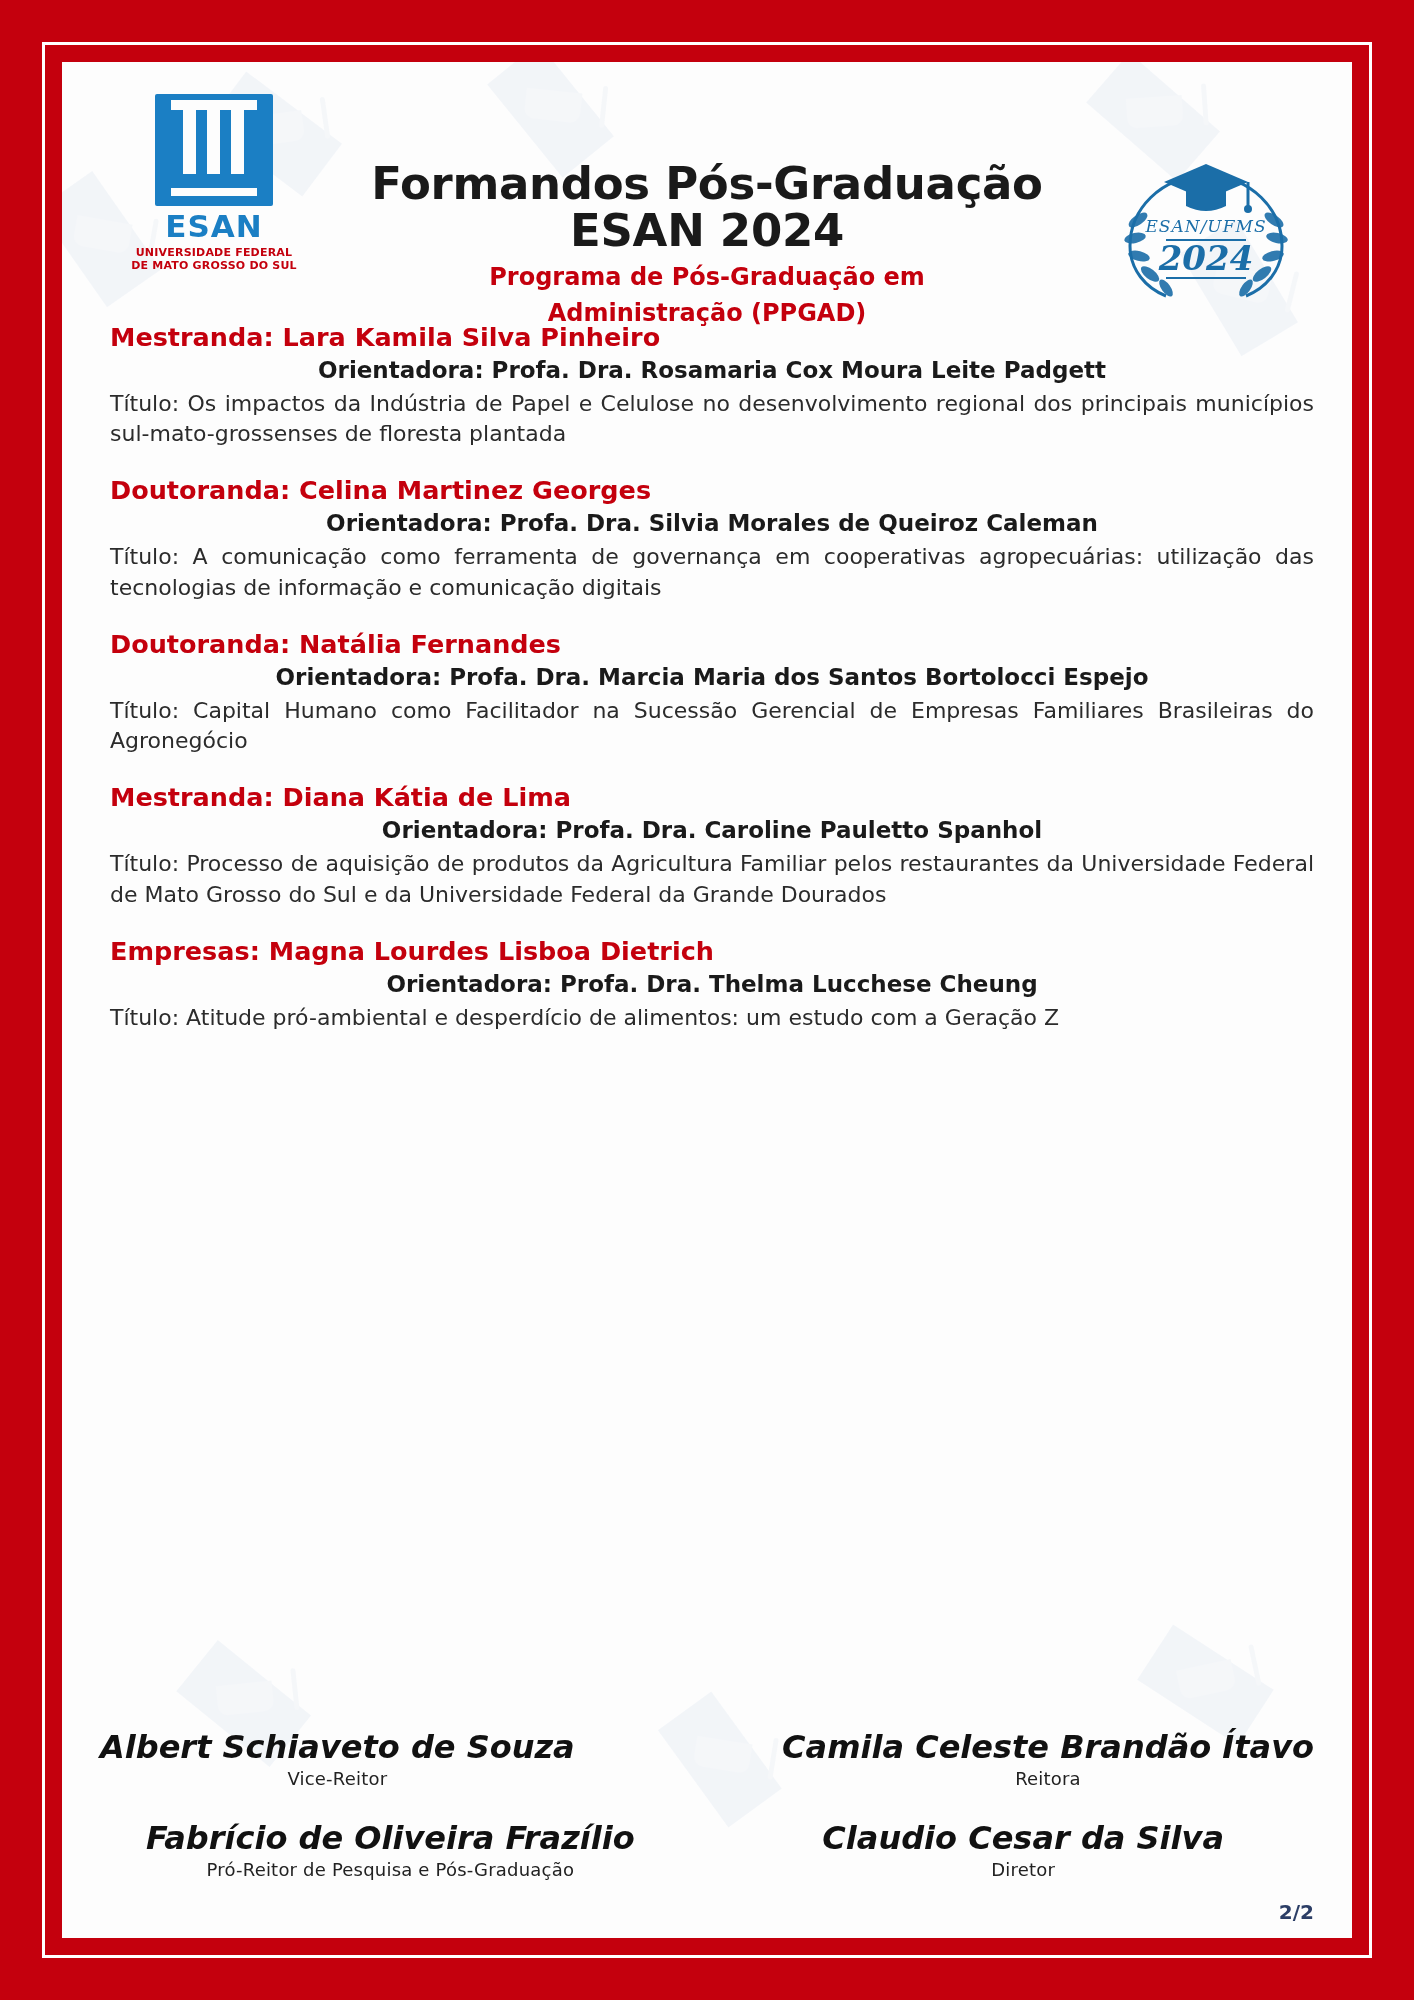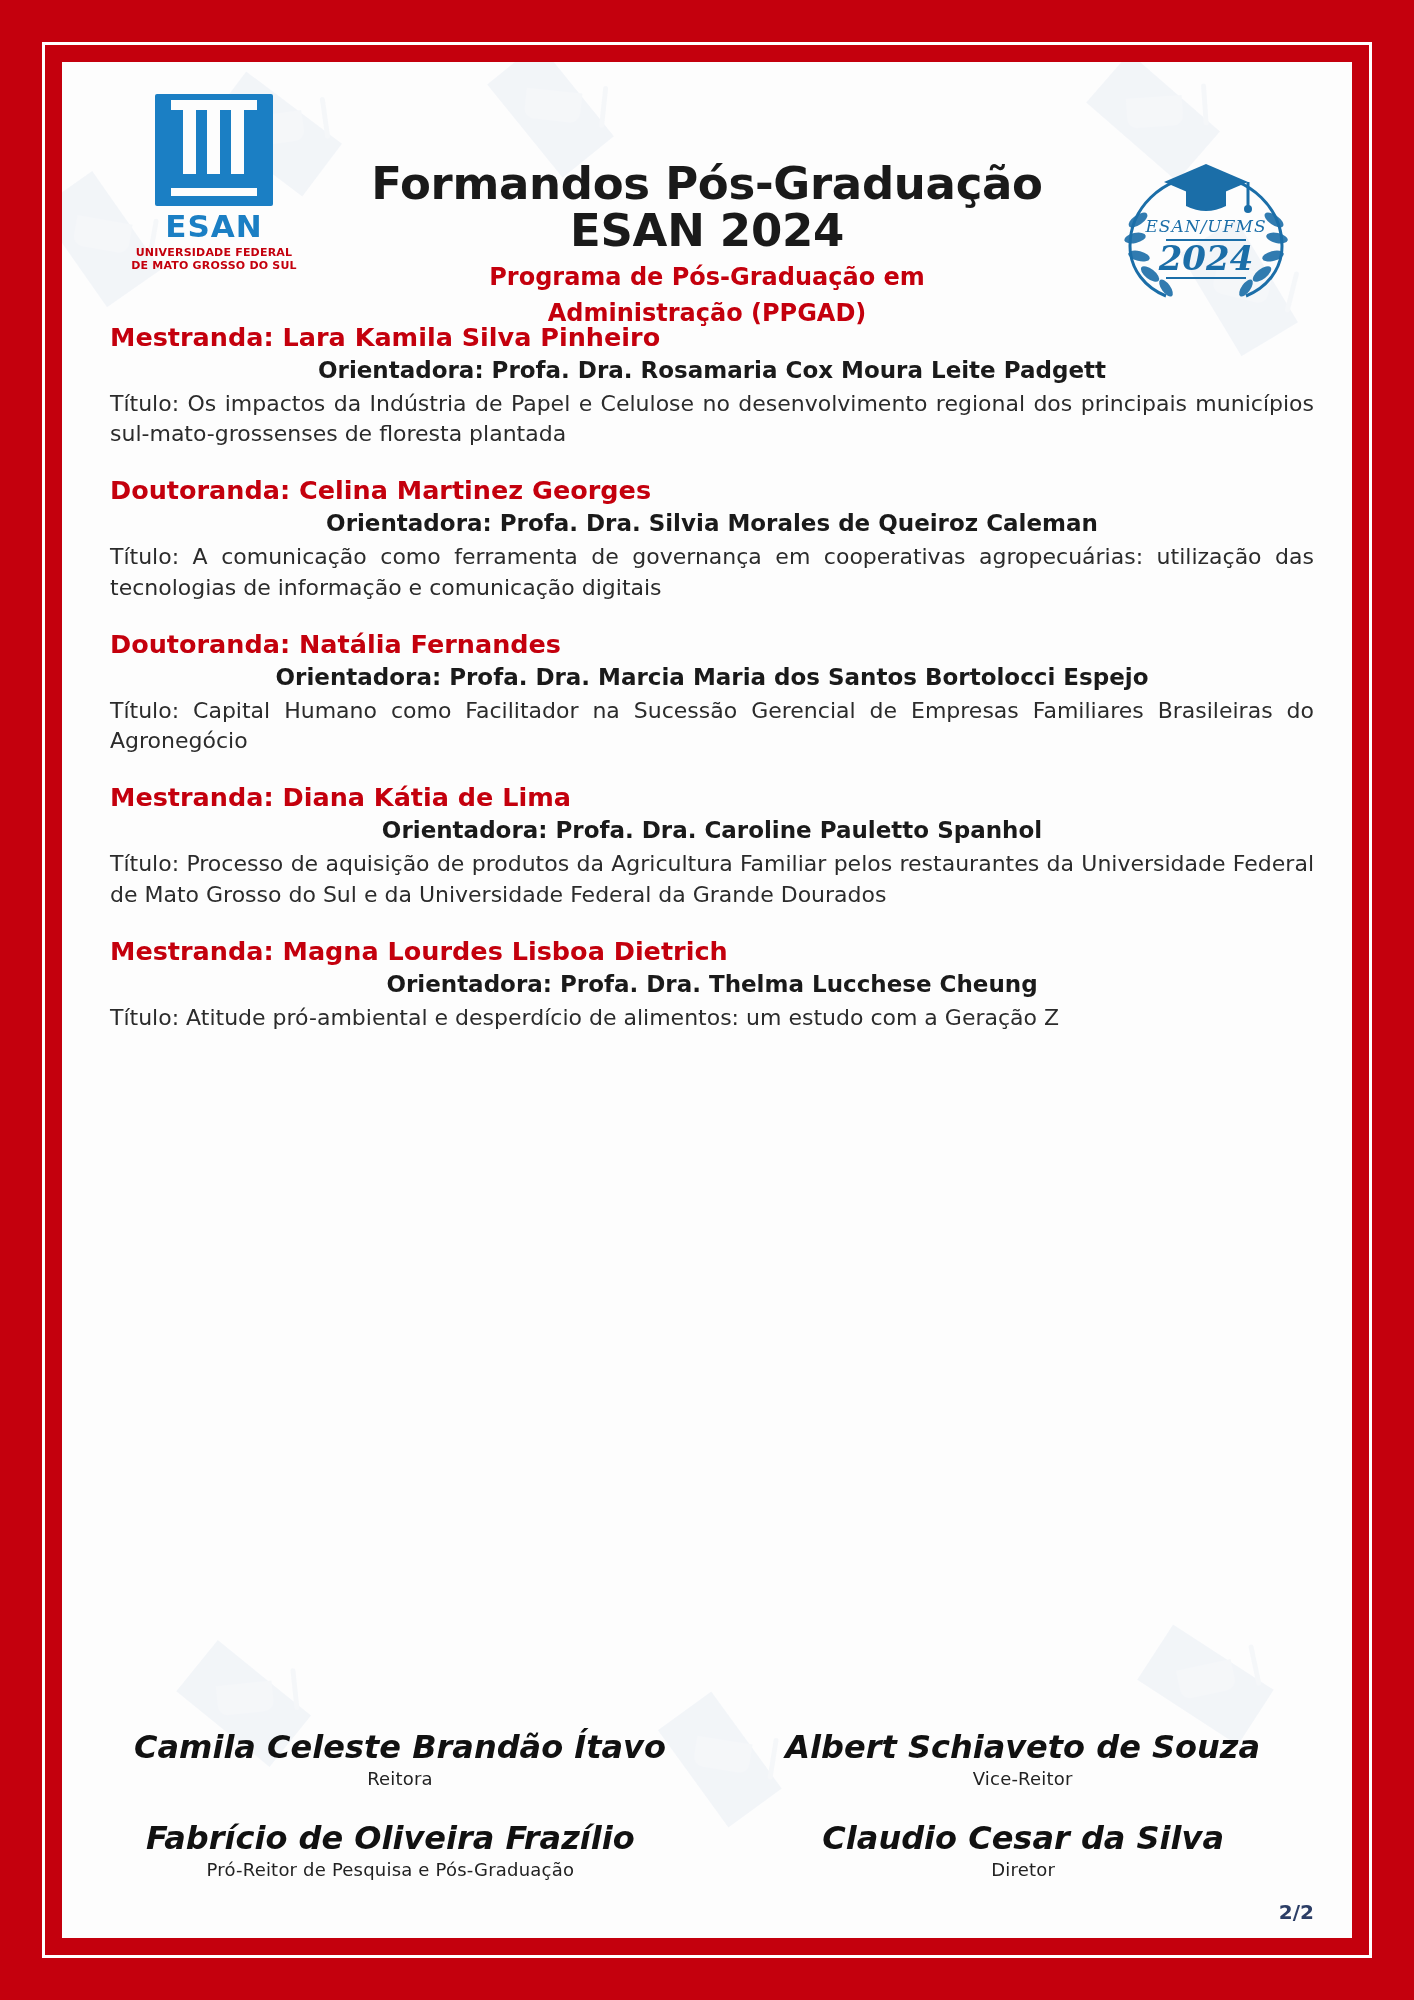--- a/index.html
+++ b/index.html
@@ -393,7 +393,7 @@
       </div>
 
       <div class="entry">
-        <div class="entry-name">Mestranda: Magna Lourdes Lisboa Dietrich</div>
+        <div class="entry-name">Empresas: Magna Lourdes Lisboa Dietrich</div>
         <div class="entry-advisor">Orientadora: Profa. Dra. Thelma Lucchese Cheung</div>
         <div class="entry-title">Título: Atitude pró-ambiental e desperdício de alimentos: um estudo com a Geração Z</div>
       </div>

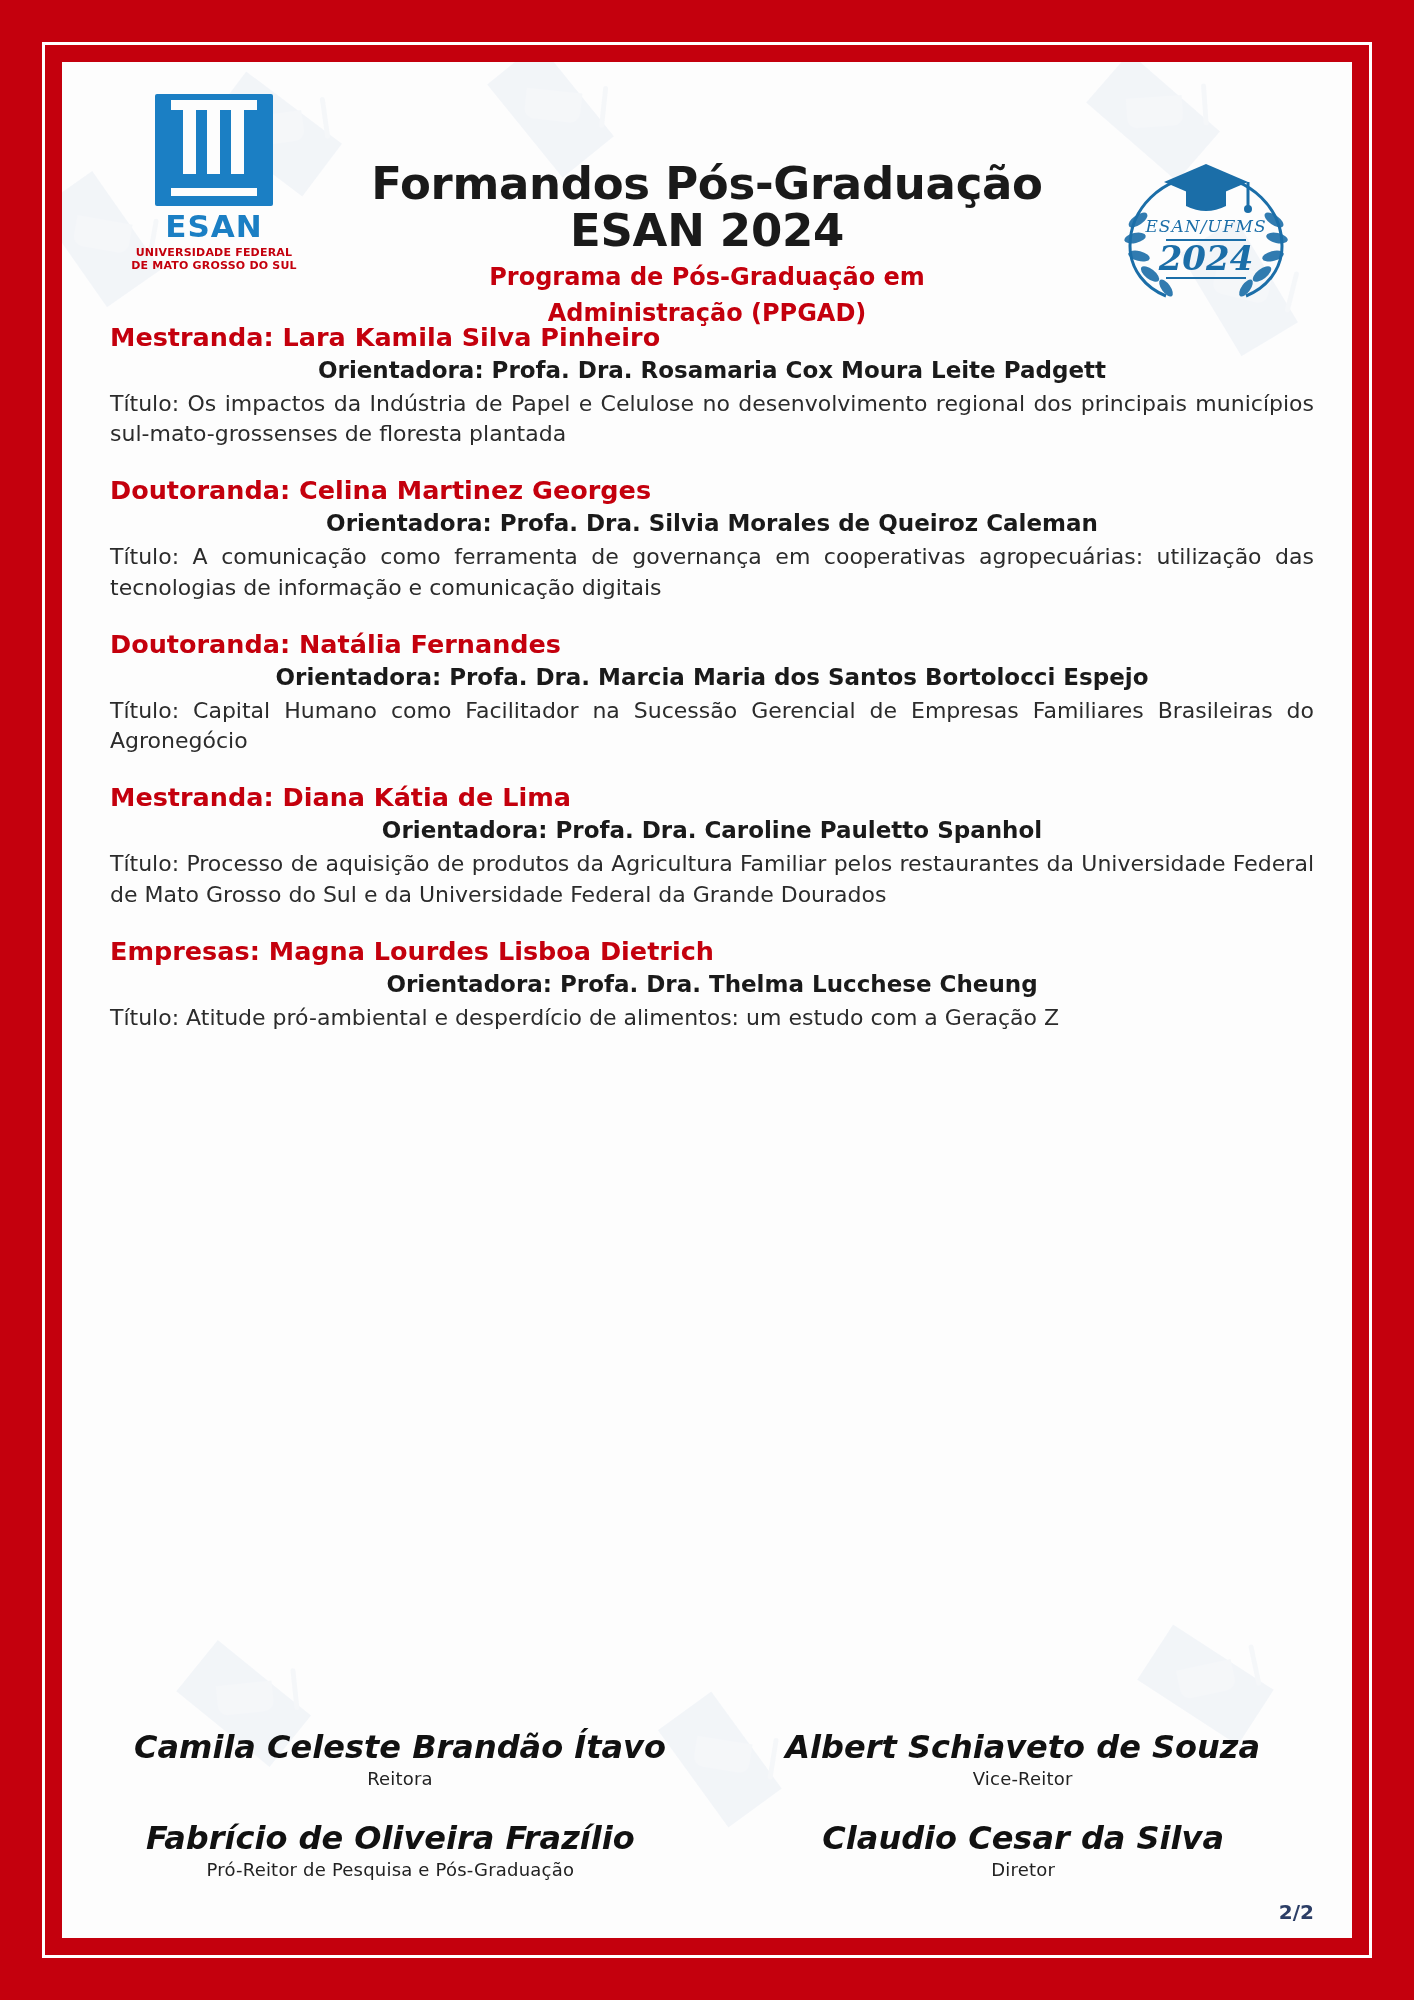--- a/index.html
+++ b/index.html
@@ -402,13 +402,13 @@
 
     <div class="signatures">
       <div class="sig-row row1">
+        <div class="sig b">
+          <div class="nm">Albert Schiaveto de Souza</div>
+          <div class="rl">Vice-Reitor</div>
+        </div>
         <div class="sig a">
           <div class="nm">Camila Celeste Brandão Ítavo</div>
           <div class="rl">Reitora</div>
-        </div>
-        <div class="sig b">
-          <div class="nm">Albert Schiaveto de Souza</div>
-          <div class="rl">Vice-Reitor</div>
         </div>
       </div>
       <div class="sig-row row2">

